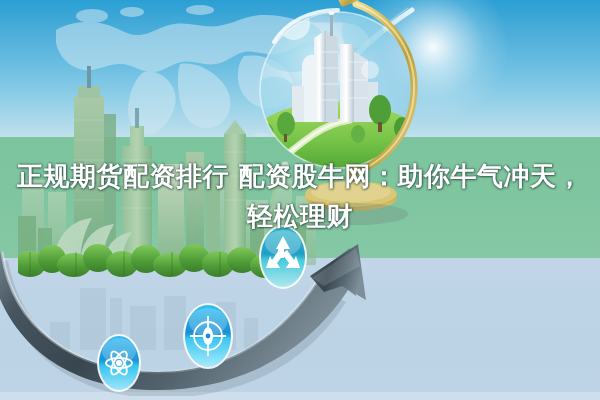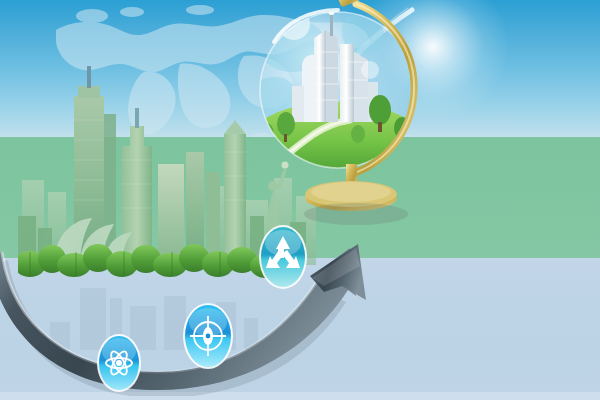--- a/index.html
+++ b/index.html
@@ -555,6 +555,7 @@
     </svg>
   </div>
 
+  <div class="headline">正规期货配资排行 配资股牛网：助你牛气冲天，轻松理财</div>
 
 </div>
 

